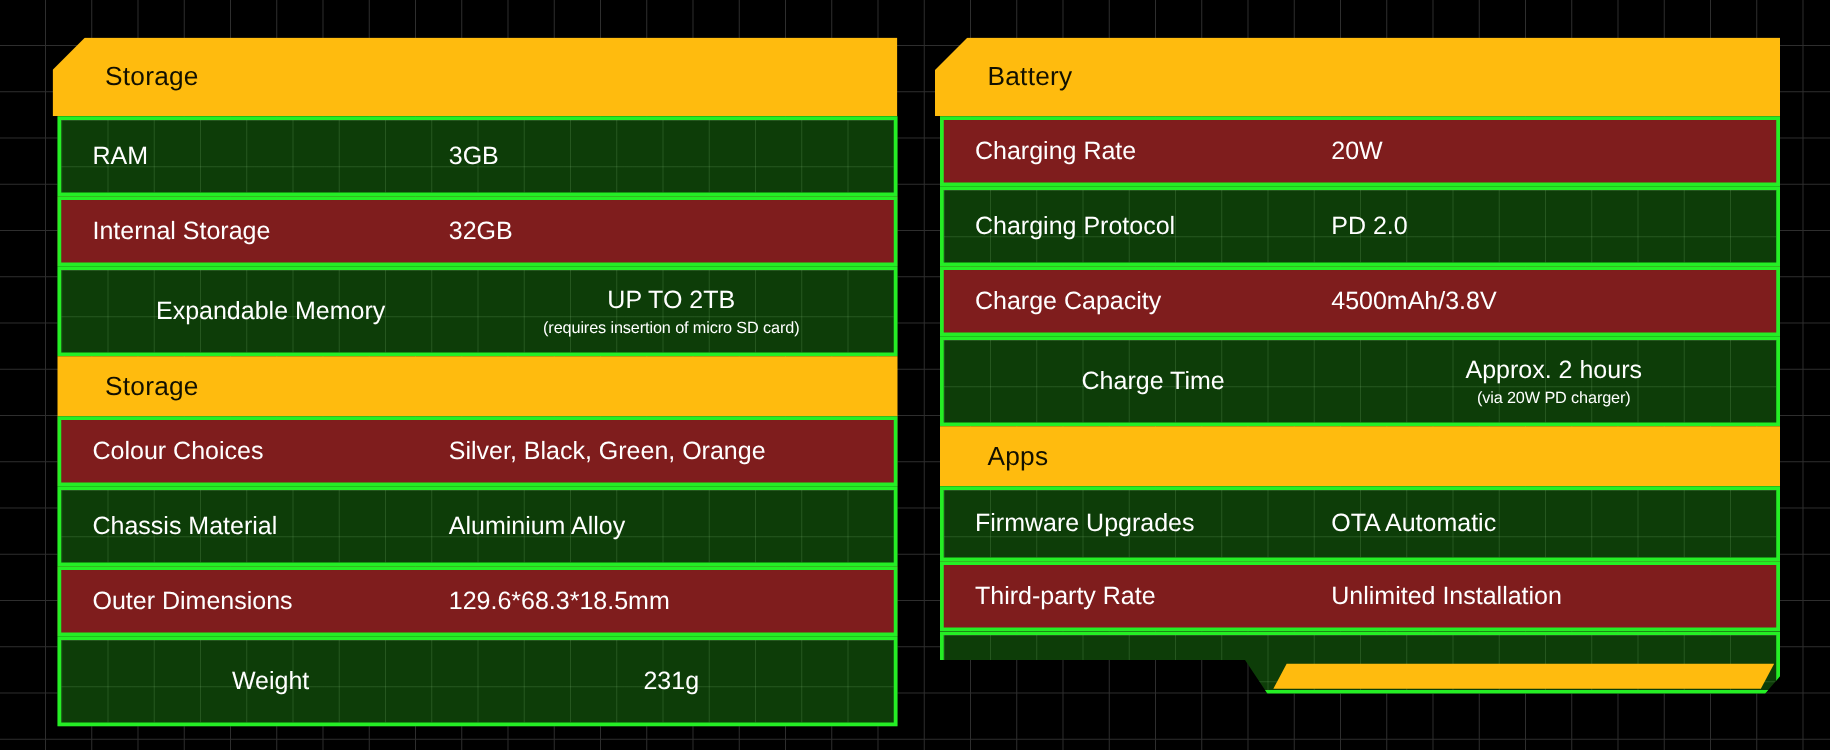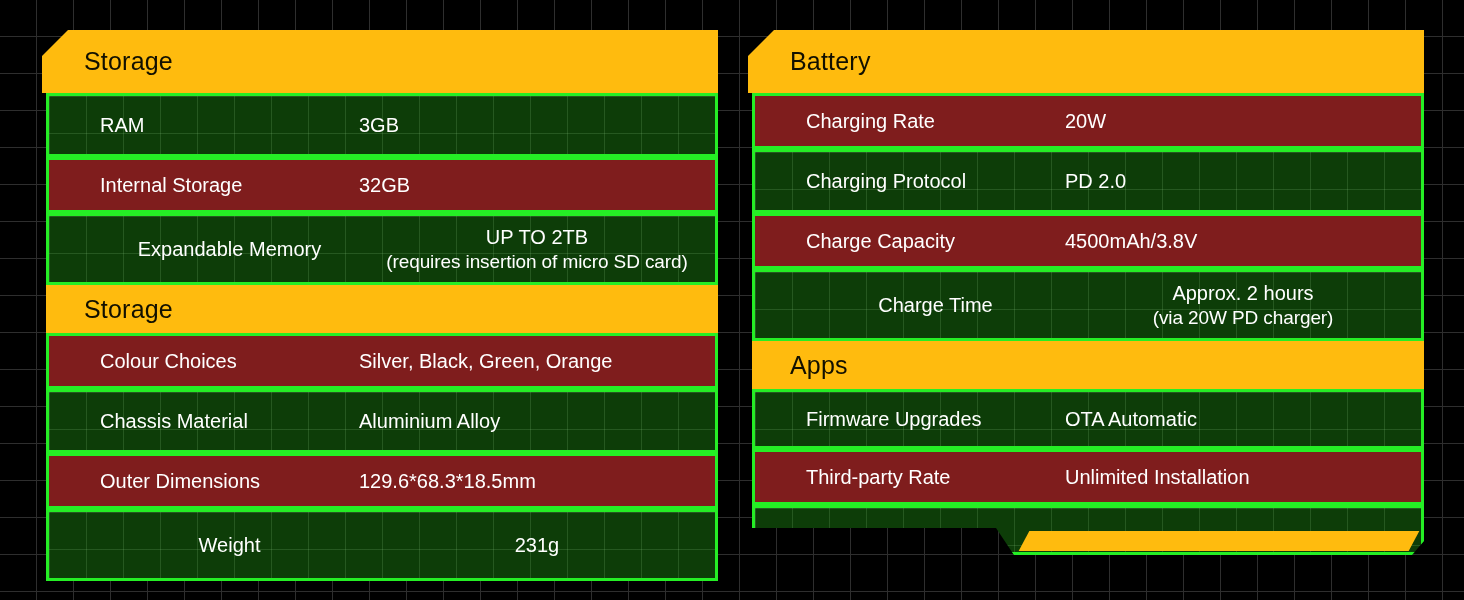--- a/index.html
+++ b/index.html
@@ -42,7 +42,7 @@
     position: relative;
     background: #FFBB0E;
     color: #121000;
-    font-size: 25px;
+    font-size: 21px;
     font-weight: 400;
     letter-spacing: .2px;
     padding: 0 0 0 38px;

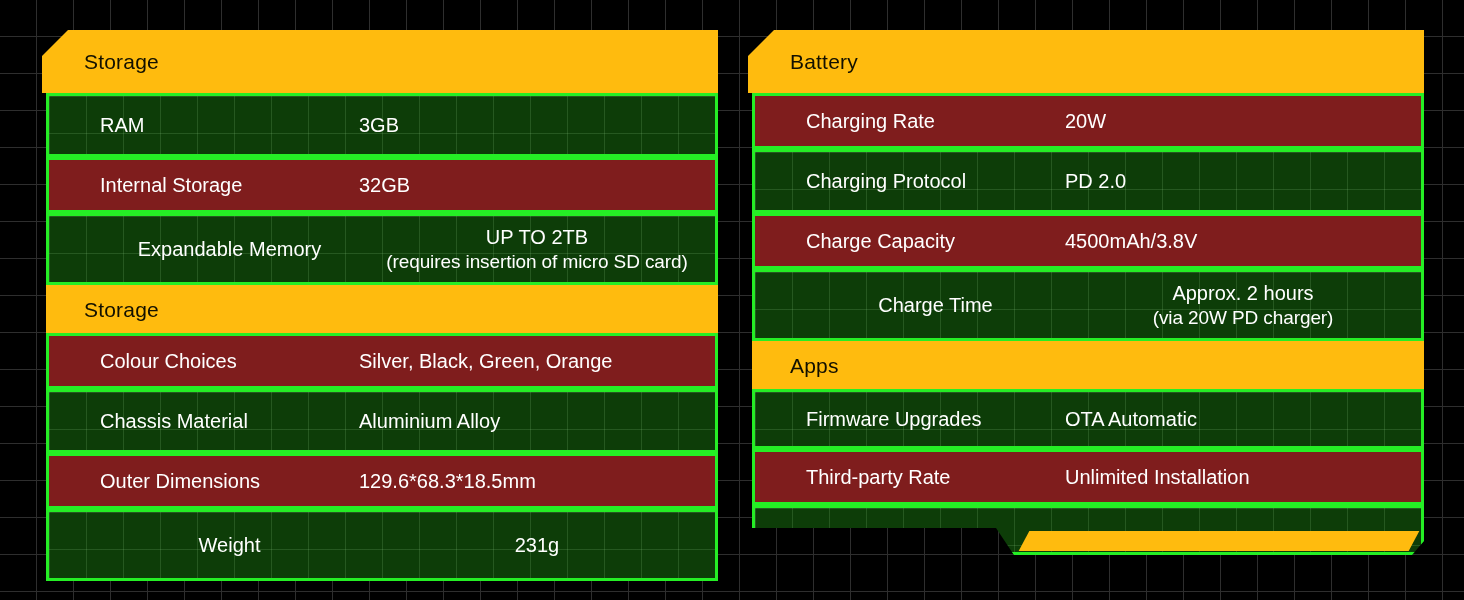--- a/index.html
+++ b/index.html
@@ -98,7 +98,7 @@
   .row__key {
     width: 310px;
     flex: 0 0 310px;
-    padding-left: 51px;
+    padding-left: 25px;
     line-height: 1.15;
     position: relative;
     z-index: 2;

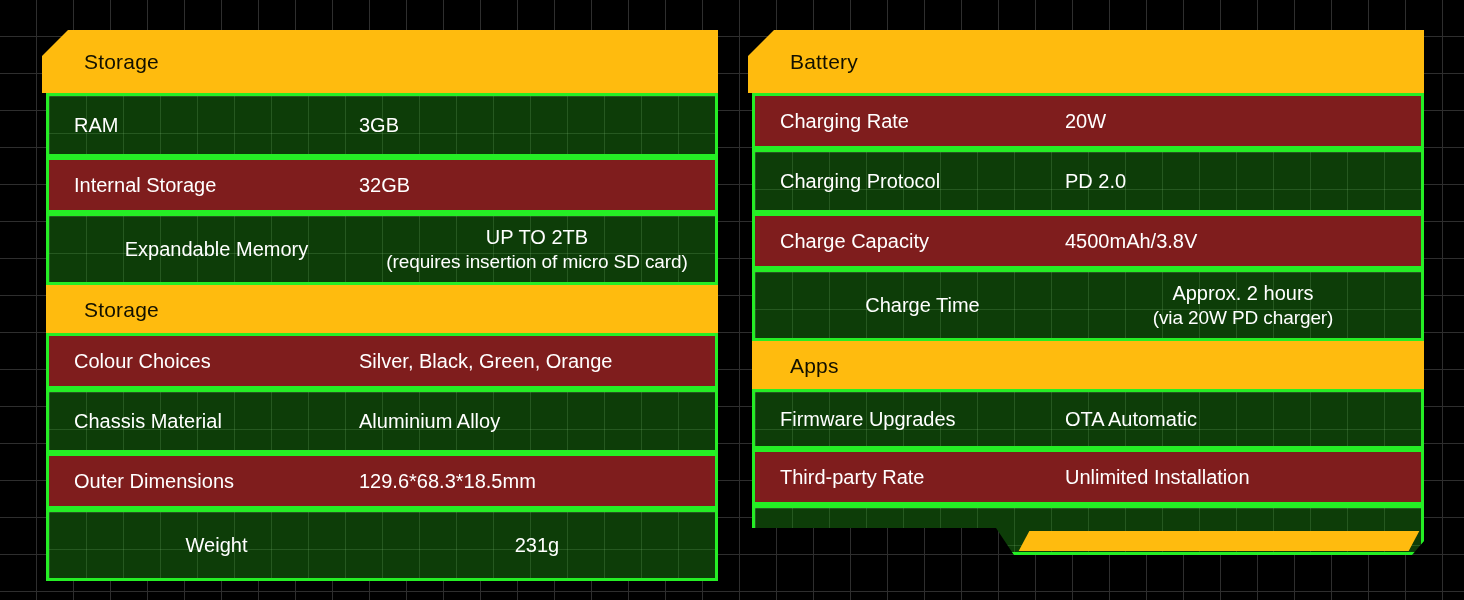--- a/index.html
+++ b/index.html
@@ -111,7 +111,7 @@
   }
   .row__val .sub {
     display: block;
-    font-size: 19px;
+    font-size: 13px;
     margin-top: 2px;
     letter-spacing: -.1px;
   }

